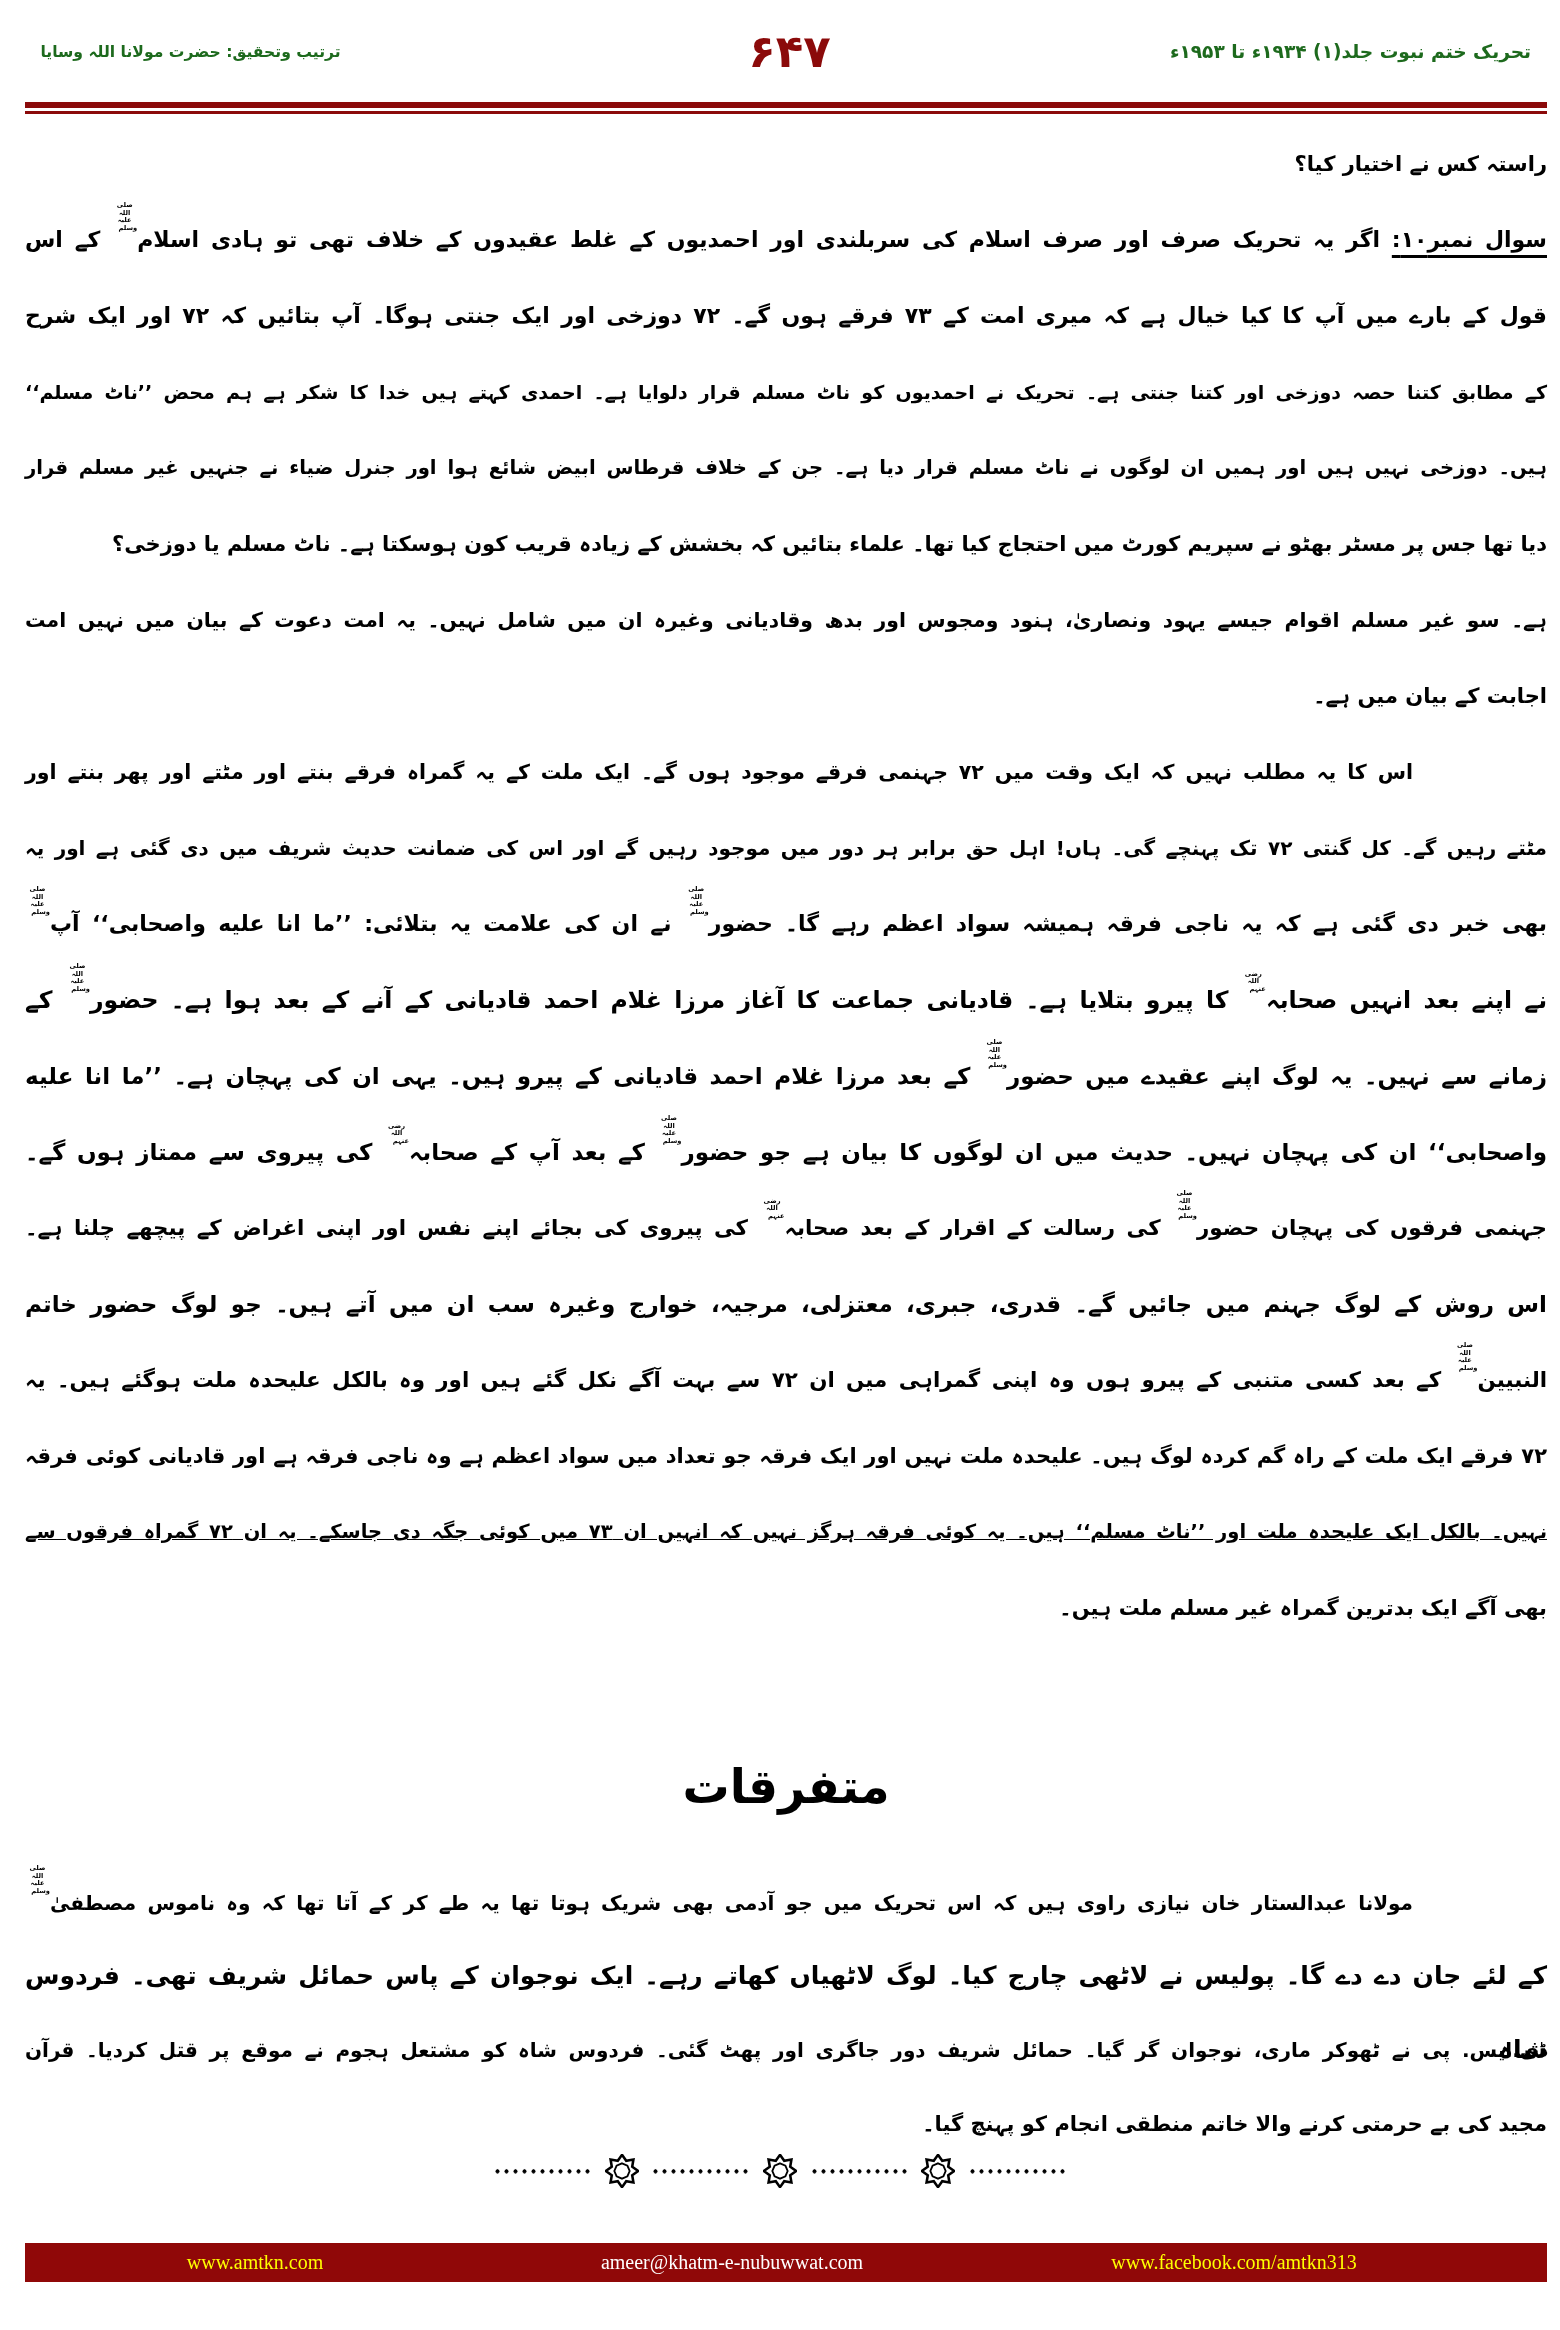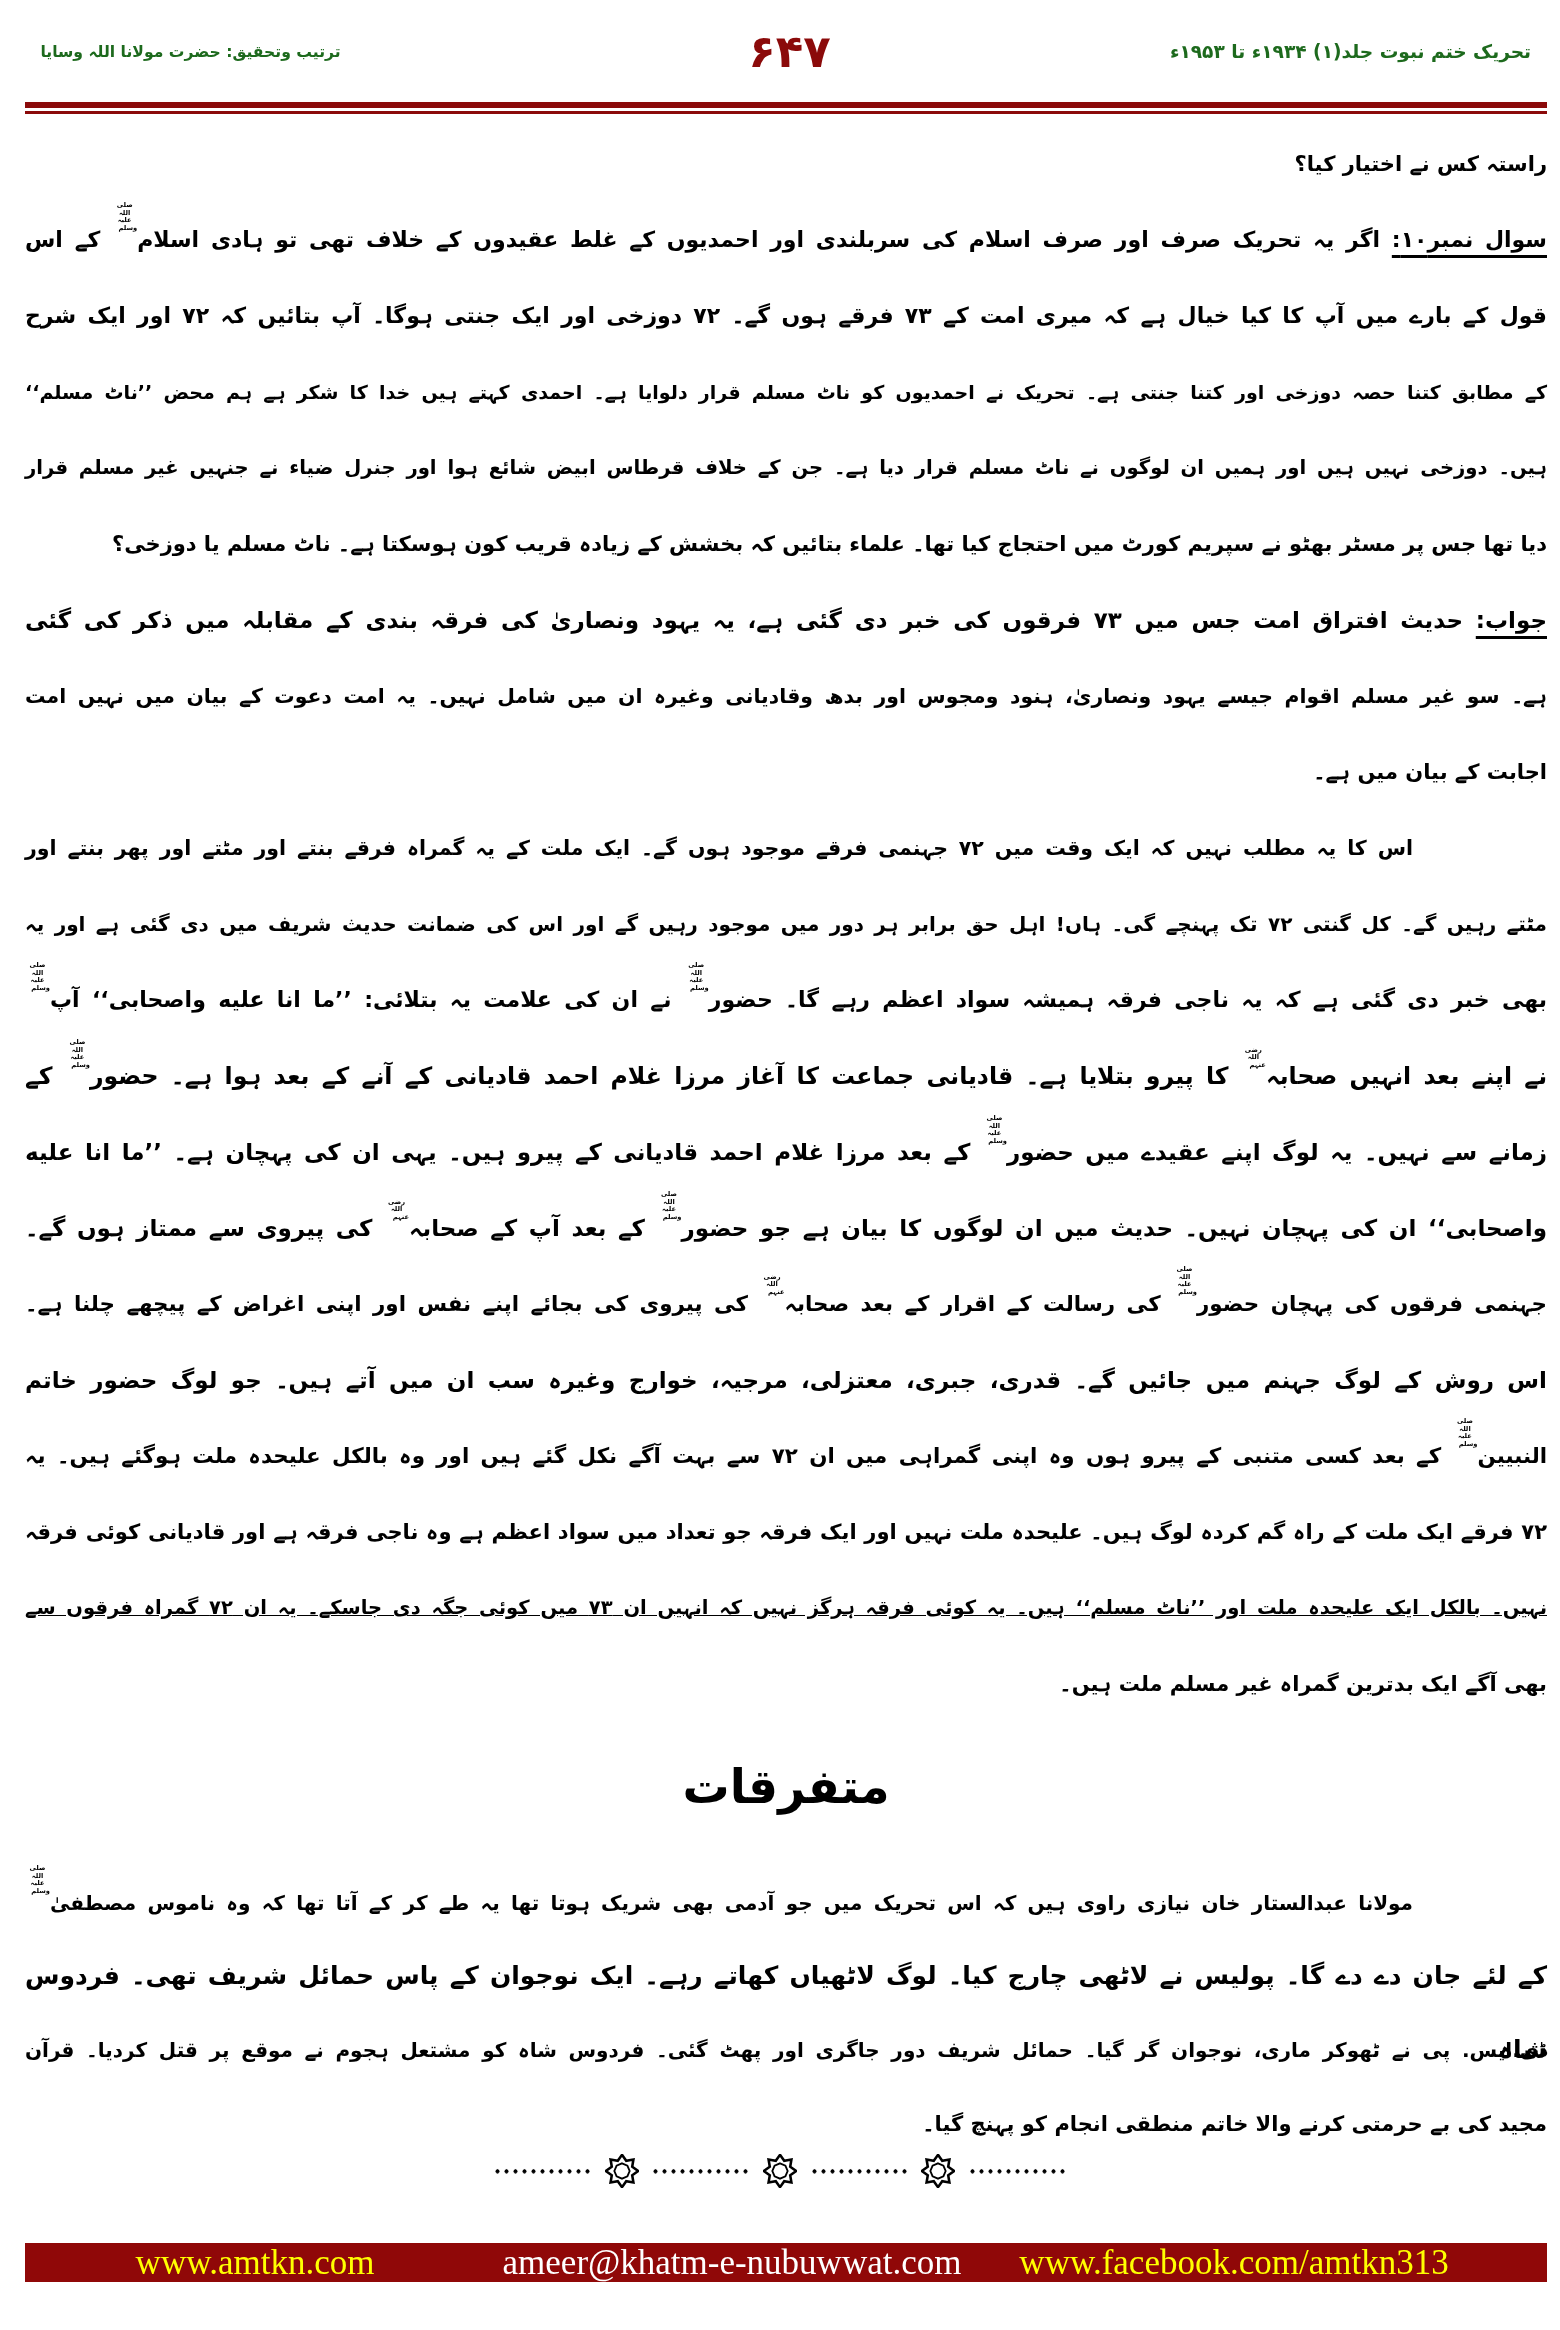--- a/index.html
+++ b/index.html
@@ -71,7 +71,6 @@
     <div class="line" style="font-size: 19px;"><span class="line-inner"><span class="seg-text">کے مطابق کتنا حصہ دوزخی اور کتنا جنتی ہے۔ تحریک نے احمدیوں کو ناٹ مسلم قرار دلوایا ہے۔ احمدی کہتے ہیں خدا کا شکر ہے ہم محض ’’ناٹ مسلم‘‘</span></span></div>
     <div class="line" style="font-size: 19.6px;"><span class="line-inner"><span class="seg-text">ہیں۔ دوزخی نہیں ہیں اور ہمیں ان لوگوں نے ناٹ مسلم قرار دیا ہے۔ جن کے خلاف قرطاس ابیض شائع ہوا اور جنرل ضیاء نے جنہیں غیر مسلم قرار</span></span></div>
     <div class="line para-end" style="font-size: 21px;"><span class="line-inner"><span class="seg-text">دیا تھا جس پر مسٹر بھٹو نے سپریم کورٹ میں احتجاج کیا تھا۔ علماء بتائیں کہ بخشش کے زیادہ قریب کون ہوسکتا ہے۔ ناٹ مسلم یا دوزخی؟</span></span></div>
-    <div class="line" style="font-size: 23px;"><span class="line-inner"><span class="seg-label">جواب:</span><span class="seg-text"> حدیث افتراق امت جس میں ۷۳ فرقوں کی خبر دی گئی ہے، یہ یہود ونصاریٰ کی فرقہ بندی کے مقابلہ میں ذکر کی گئی</span></span></div>
     <div class="line" style="font-size: 20.4px;"><span class="line-inner"><span class="seg-text">ہے۔ سو غیر مسلم اقوام جیسے یہود ونصاریٰ، ہنود ومجوس اور بدھ وقادیانی وغیرہ ان میں شامل نہیں۔ یہ امت دعوت کے بیان میں نہیں امت</span></span></div>
     <div class="line para-end" style="font-size: 21px;"><span class="line-inner"><span class="seg-text">اجابت کے بیان میں ہے۔</span></span></div>
     <div class="line para-start" style="font-size: 20.5px;"><span class="line-inner"><span class="seg-text">اس کا یہ مطلب نہیں کہ ایک وقت میں ۷۲ جہنمی فرقے موجود ہوں گے۔ ایک ملت کے یہ گمراہ فرقے بنتے اور مٹتے اور پھر بنتے اور</span></span></div>

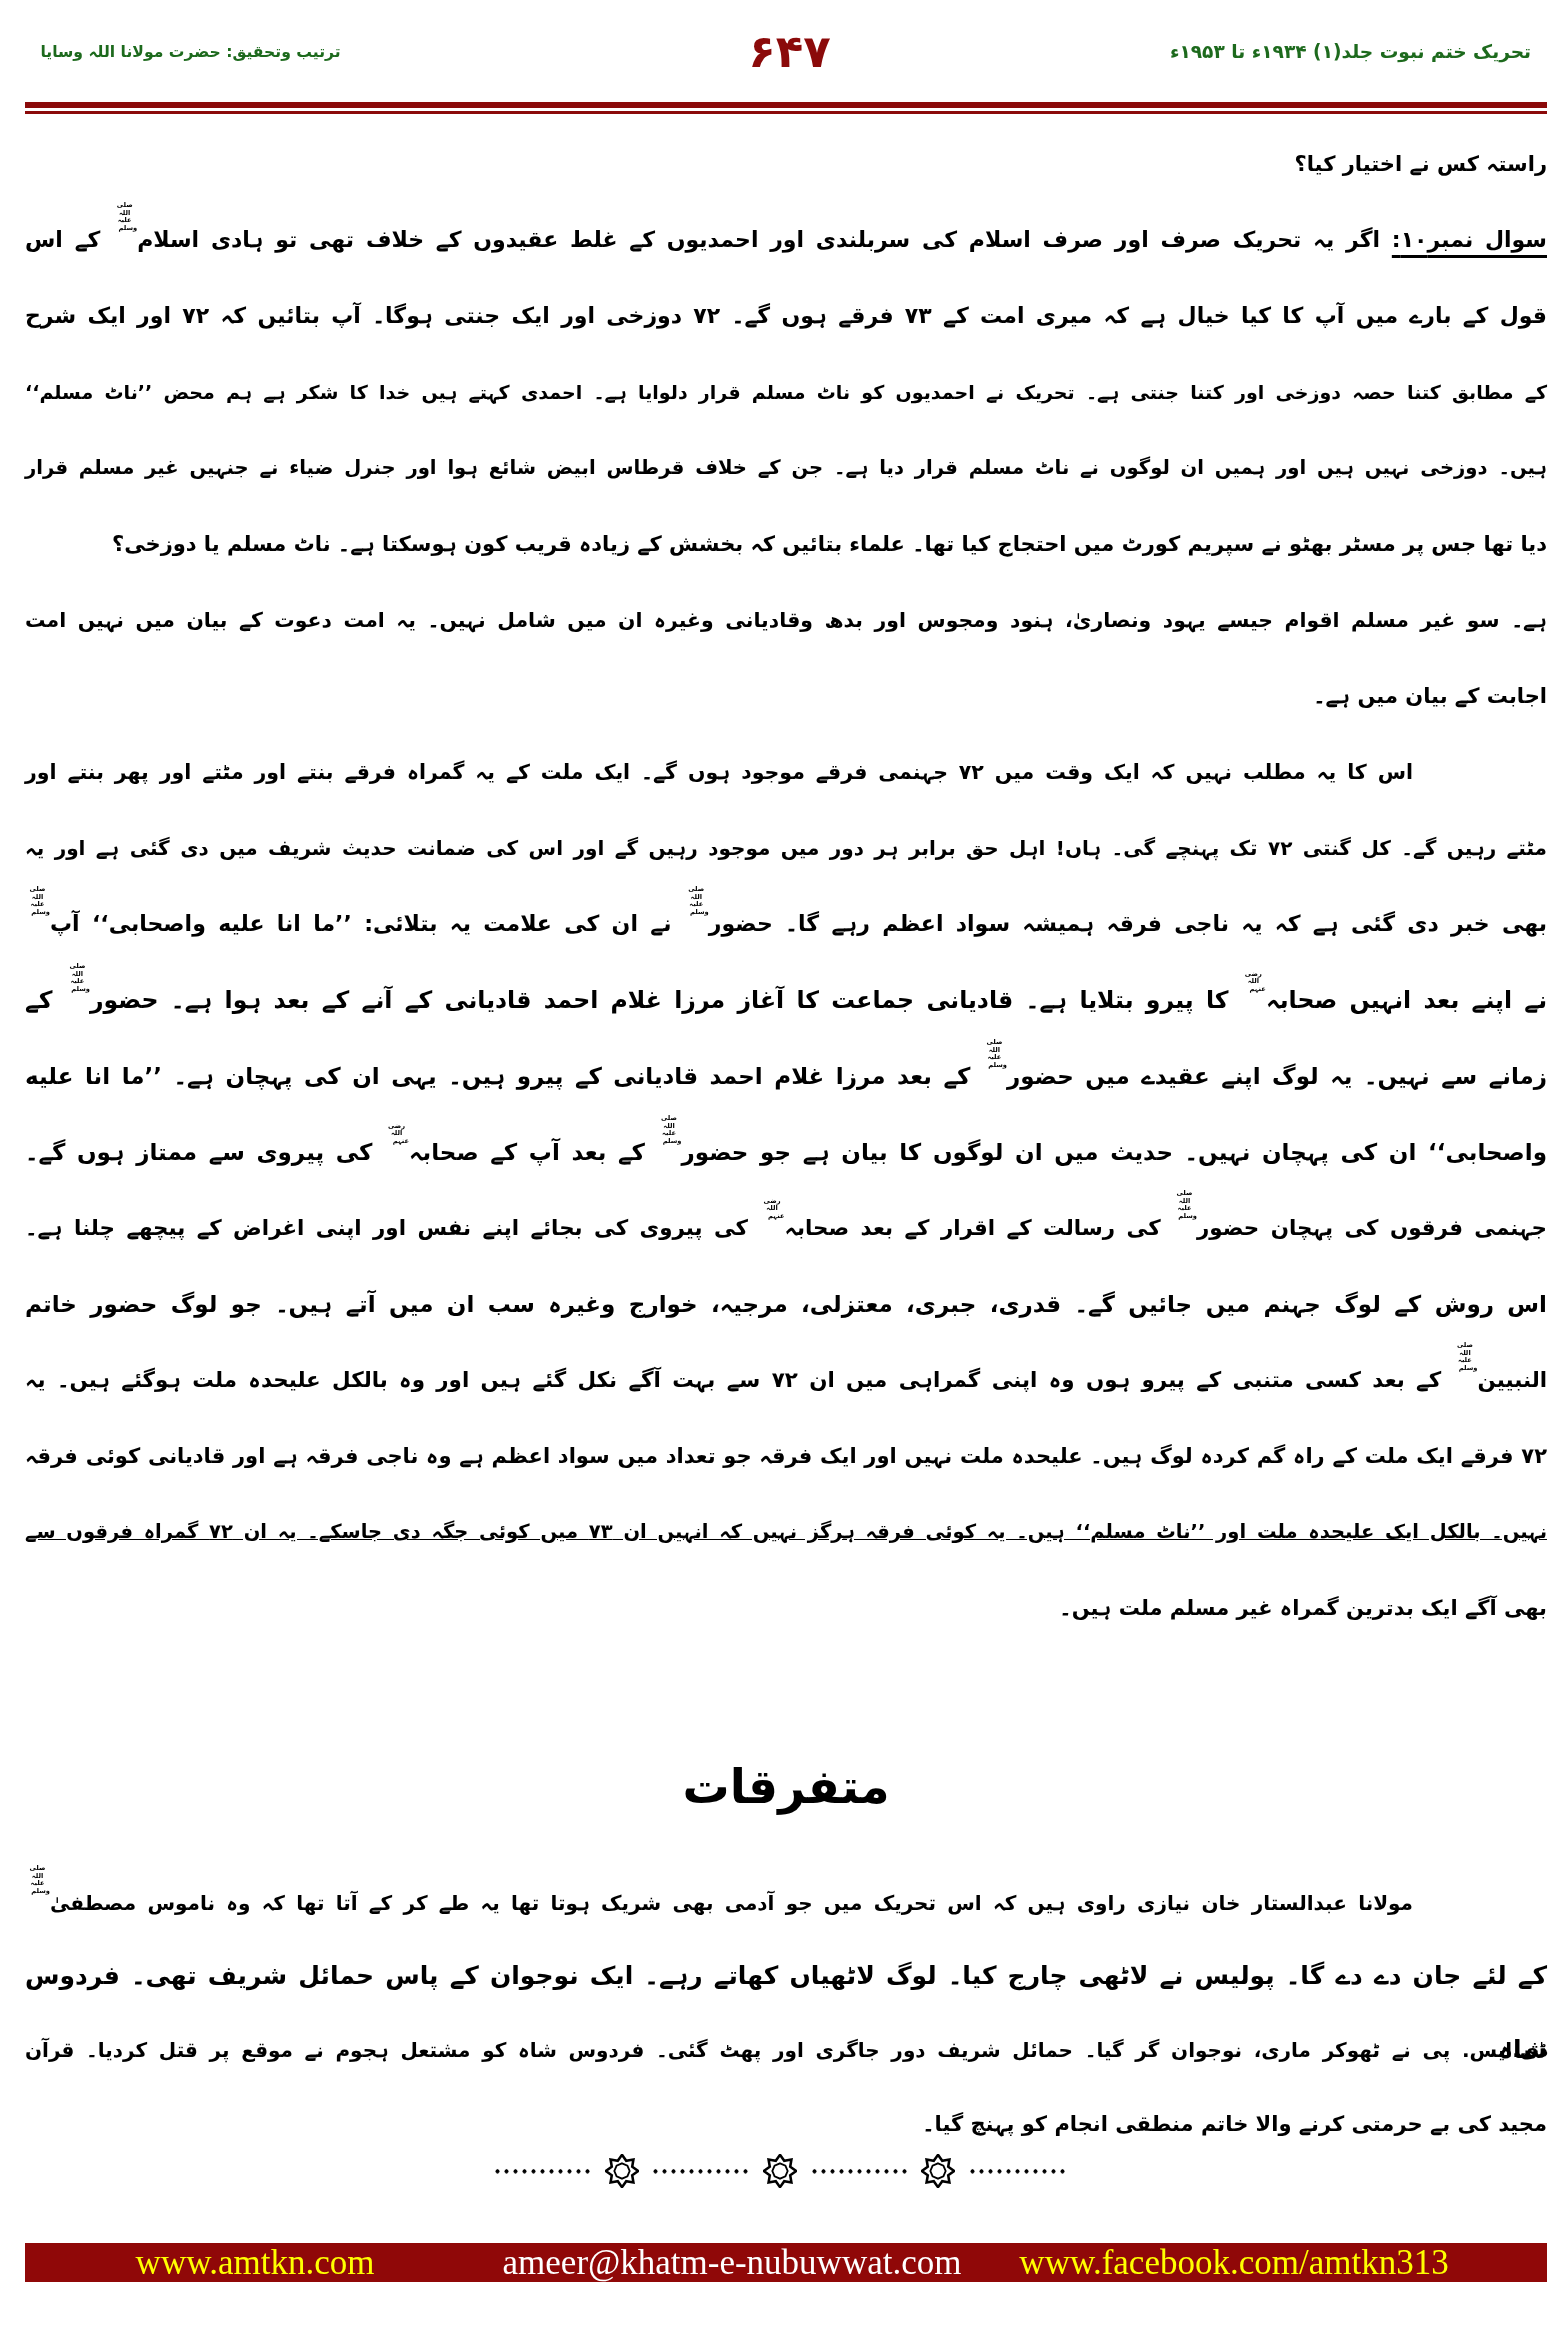--- a/index.html
+++ b/index.html
@@ -50,7 +50,7 @@
   
   #footer-band{position:absolute;top:2243px;left:25px;width:1522px;height:39px;background:var(--band);}
   .foot{position:absolute;top:0;height:39px;line-height:39px;white-space:nowrap;
-        font-family:"Liberation Serif", serif;font-size:35px;transform:translateX(-50%);text-align:center;}
+        font-family:"Liberation Serif", serif;font-size:20px;transform:translateX(-50%);text-align:center;}
   #foot-web{left:230px;color:var(--yellow);}
   #foot-mail{left:707px;color:var(--white);}
   #foot-fb{left:1209px;color:var(--yellow);}

